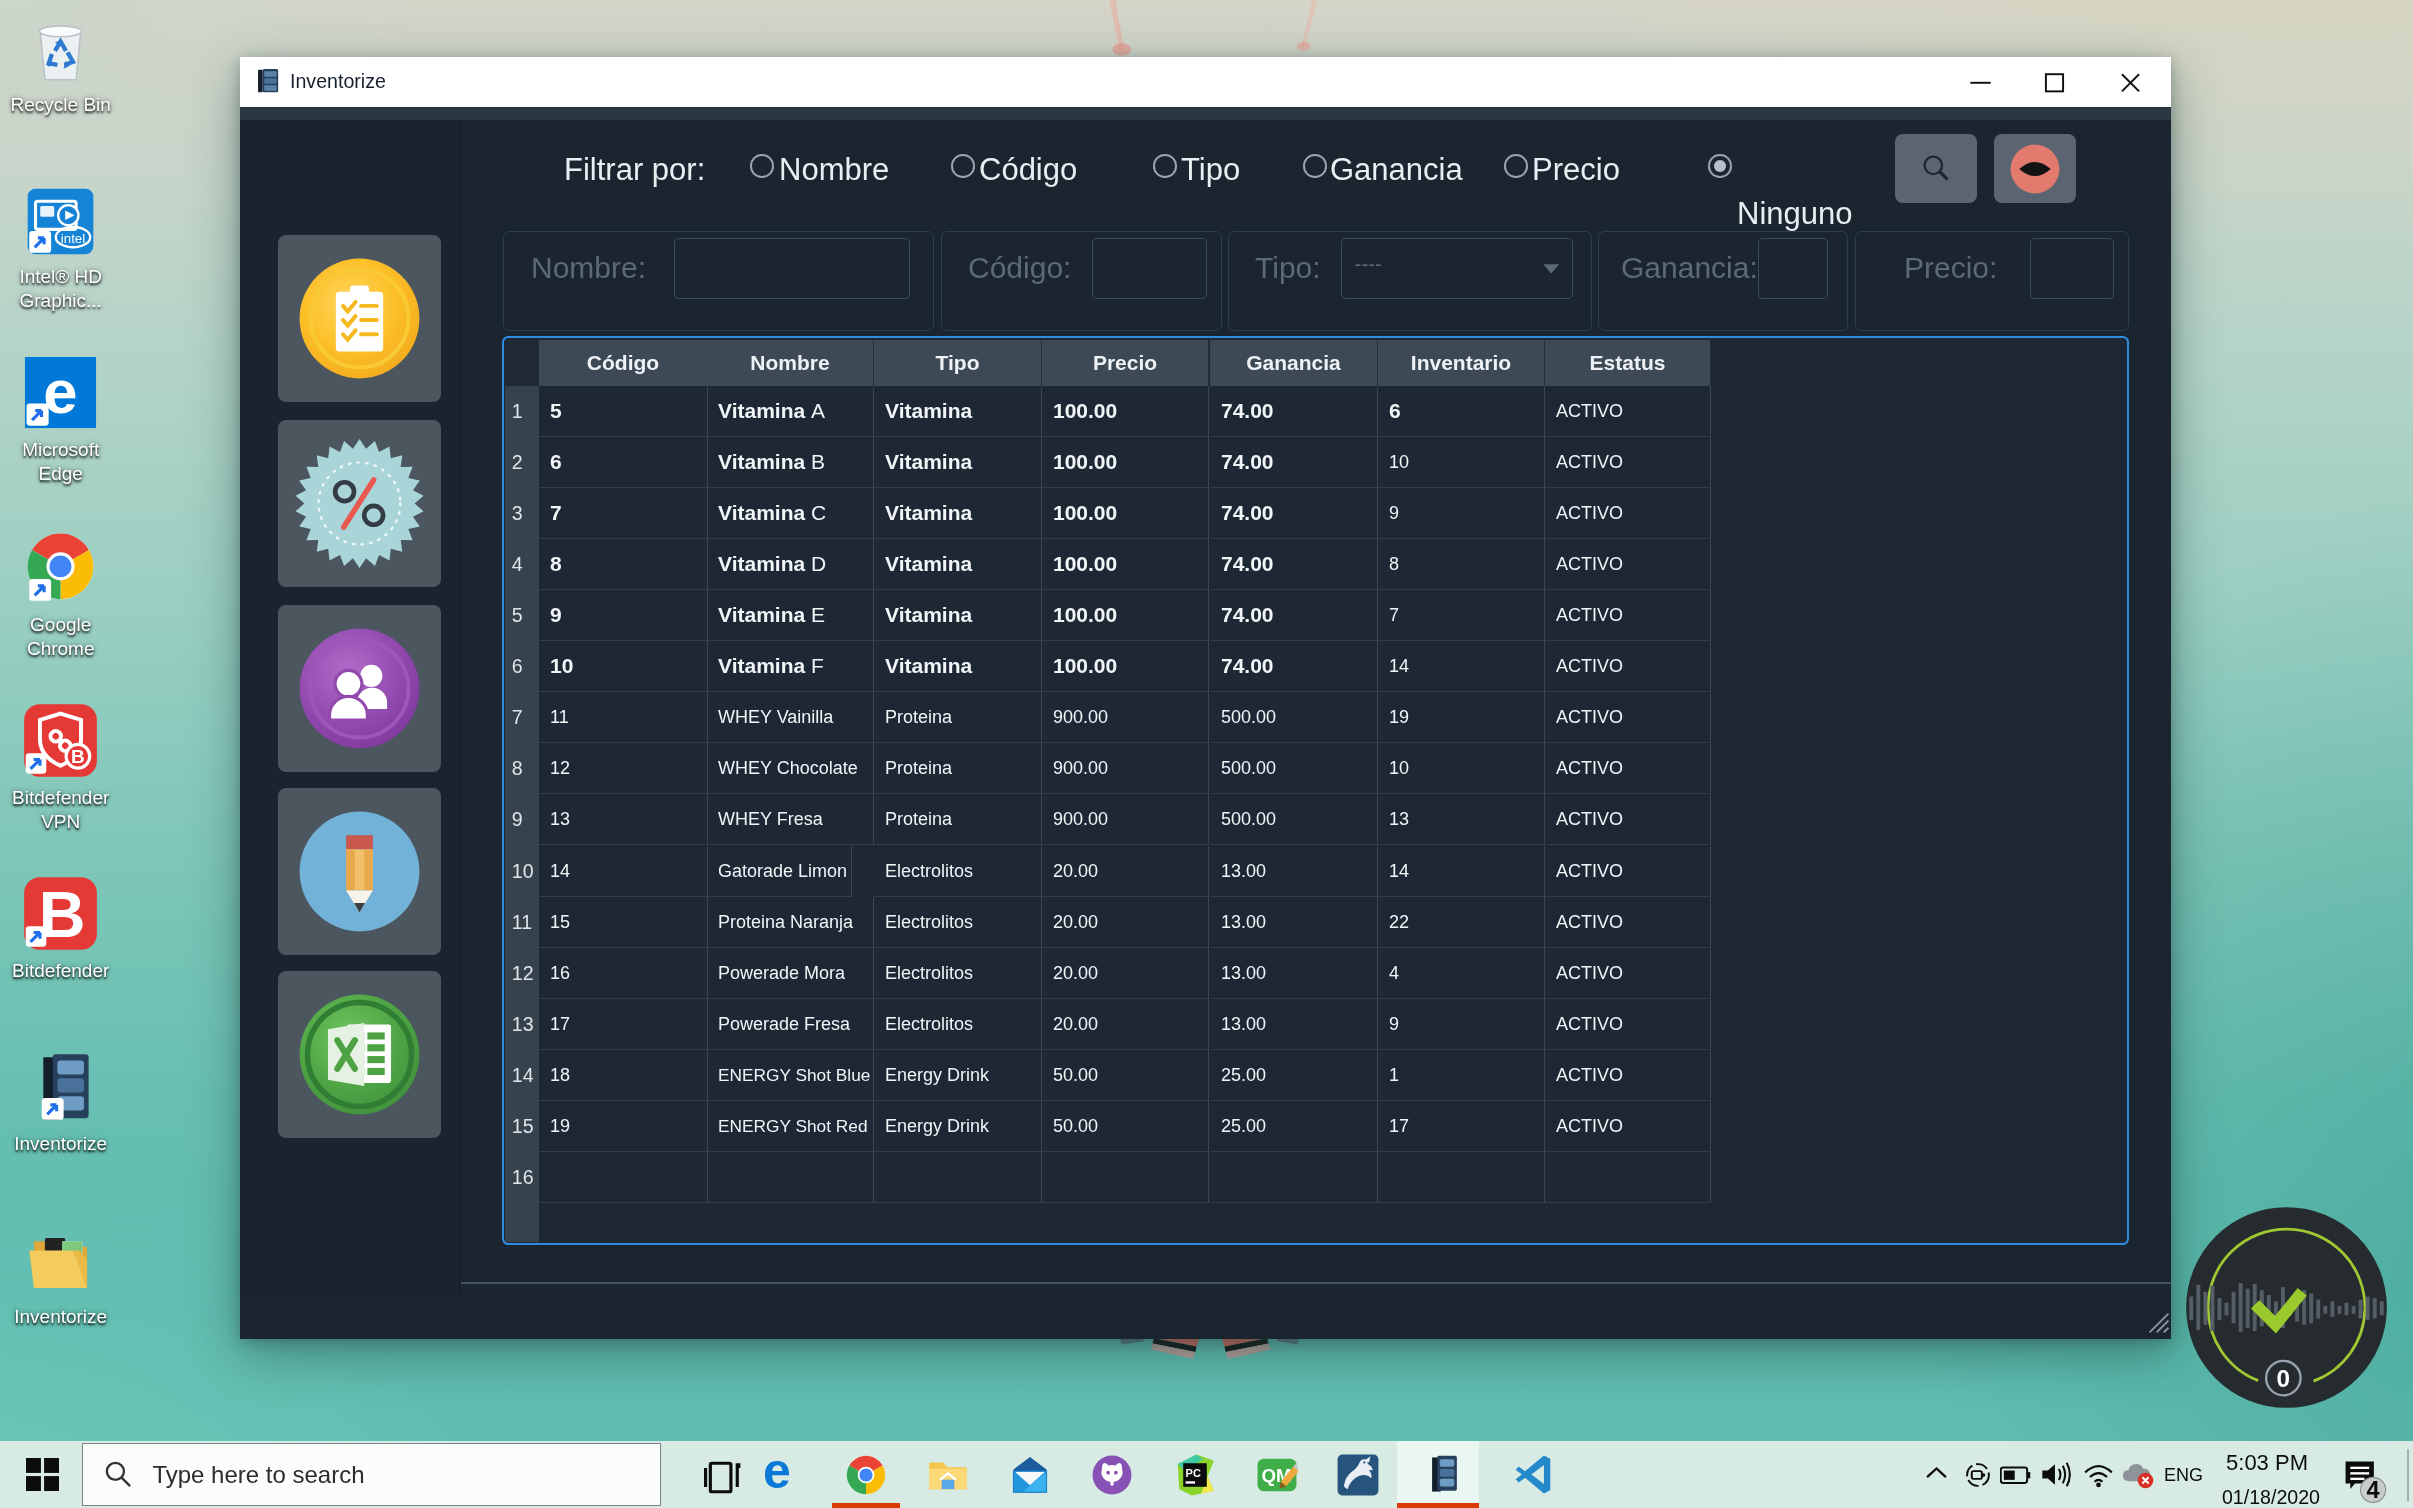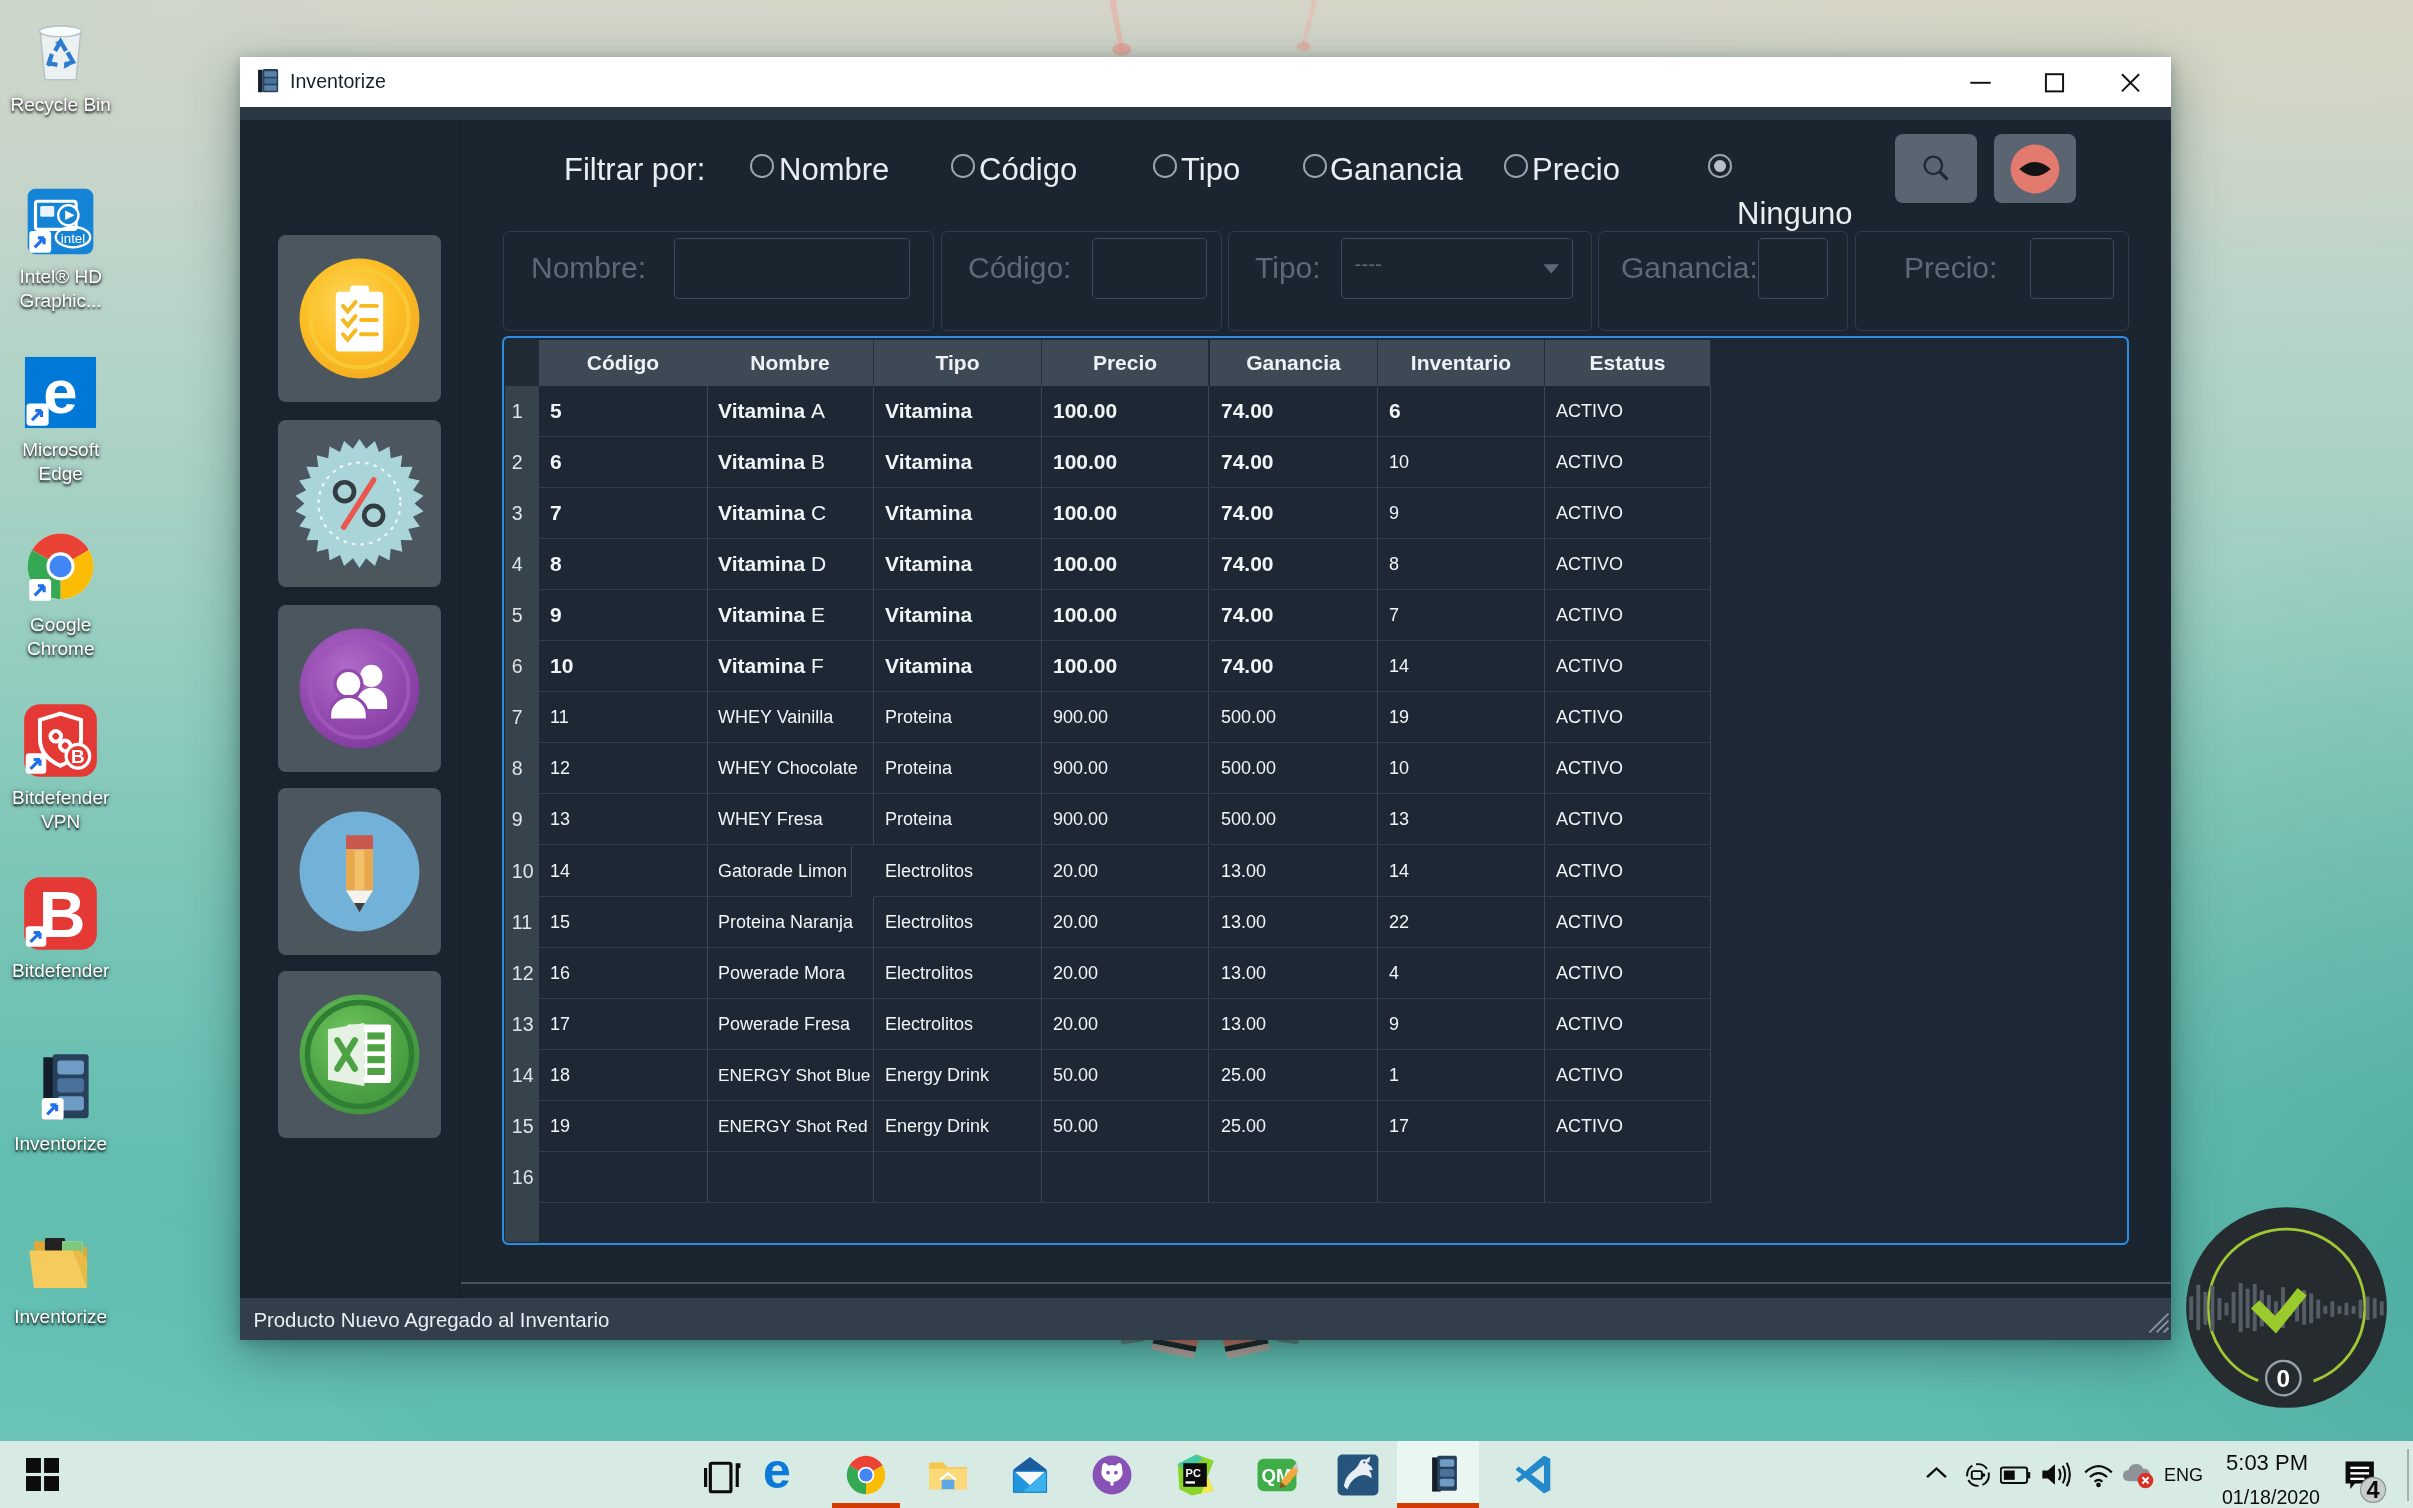--- a/index.html
+++ b/index.html
@@ -501,9 +501,6 @@
     <div class="cell" style="left:1041px;top:814px;width:166px;"></div>
     </div>
   <div id="sepline" class="abs"></div>
-  <div id="statusbar" class="abs">
-      <span style="position:absolute;left:13.4px;top:11px;">Producto Nuevo Agregado al Inventario</span>
-    </div>
   <svg class="abs" style="left:1908px;top:1255px" width="22" height="22" viewBox="0 0 28 28">
     <g stroke="#8a949c" stroke-width="2.5">
         <line x1="26" y1="2" x2="2" y2="26"></line>

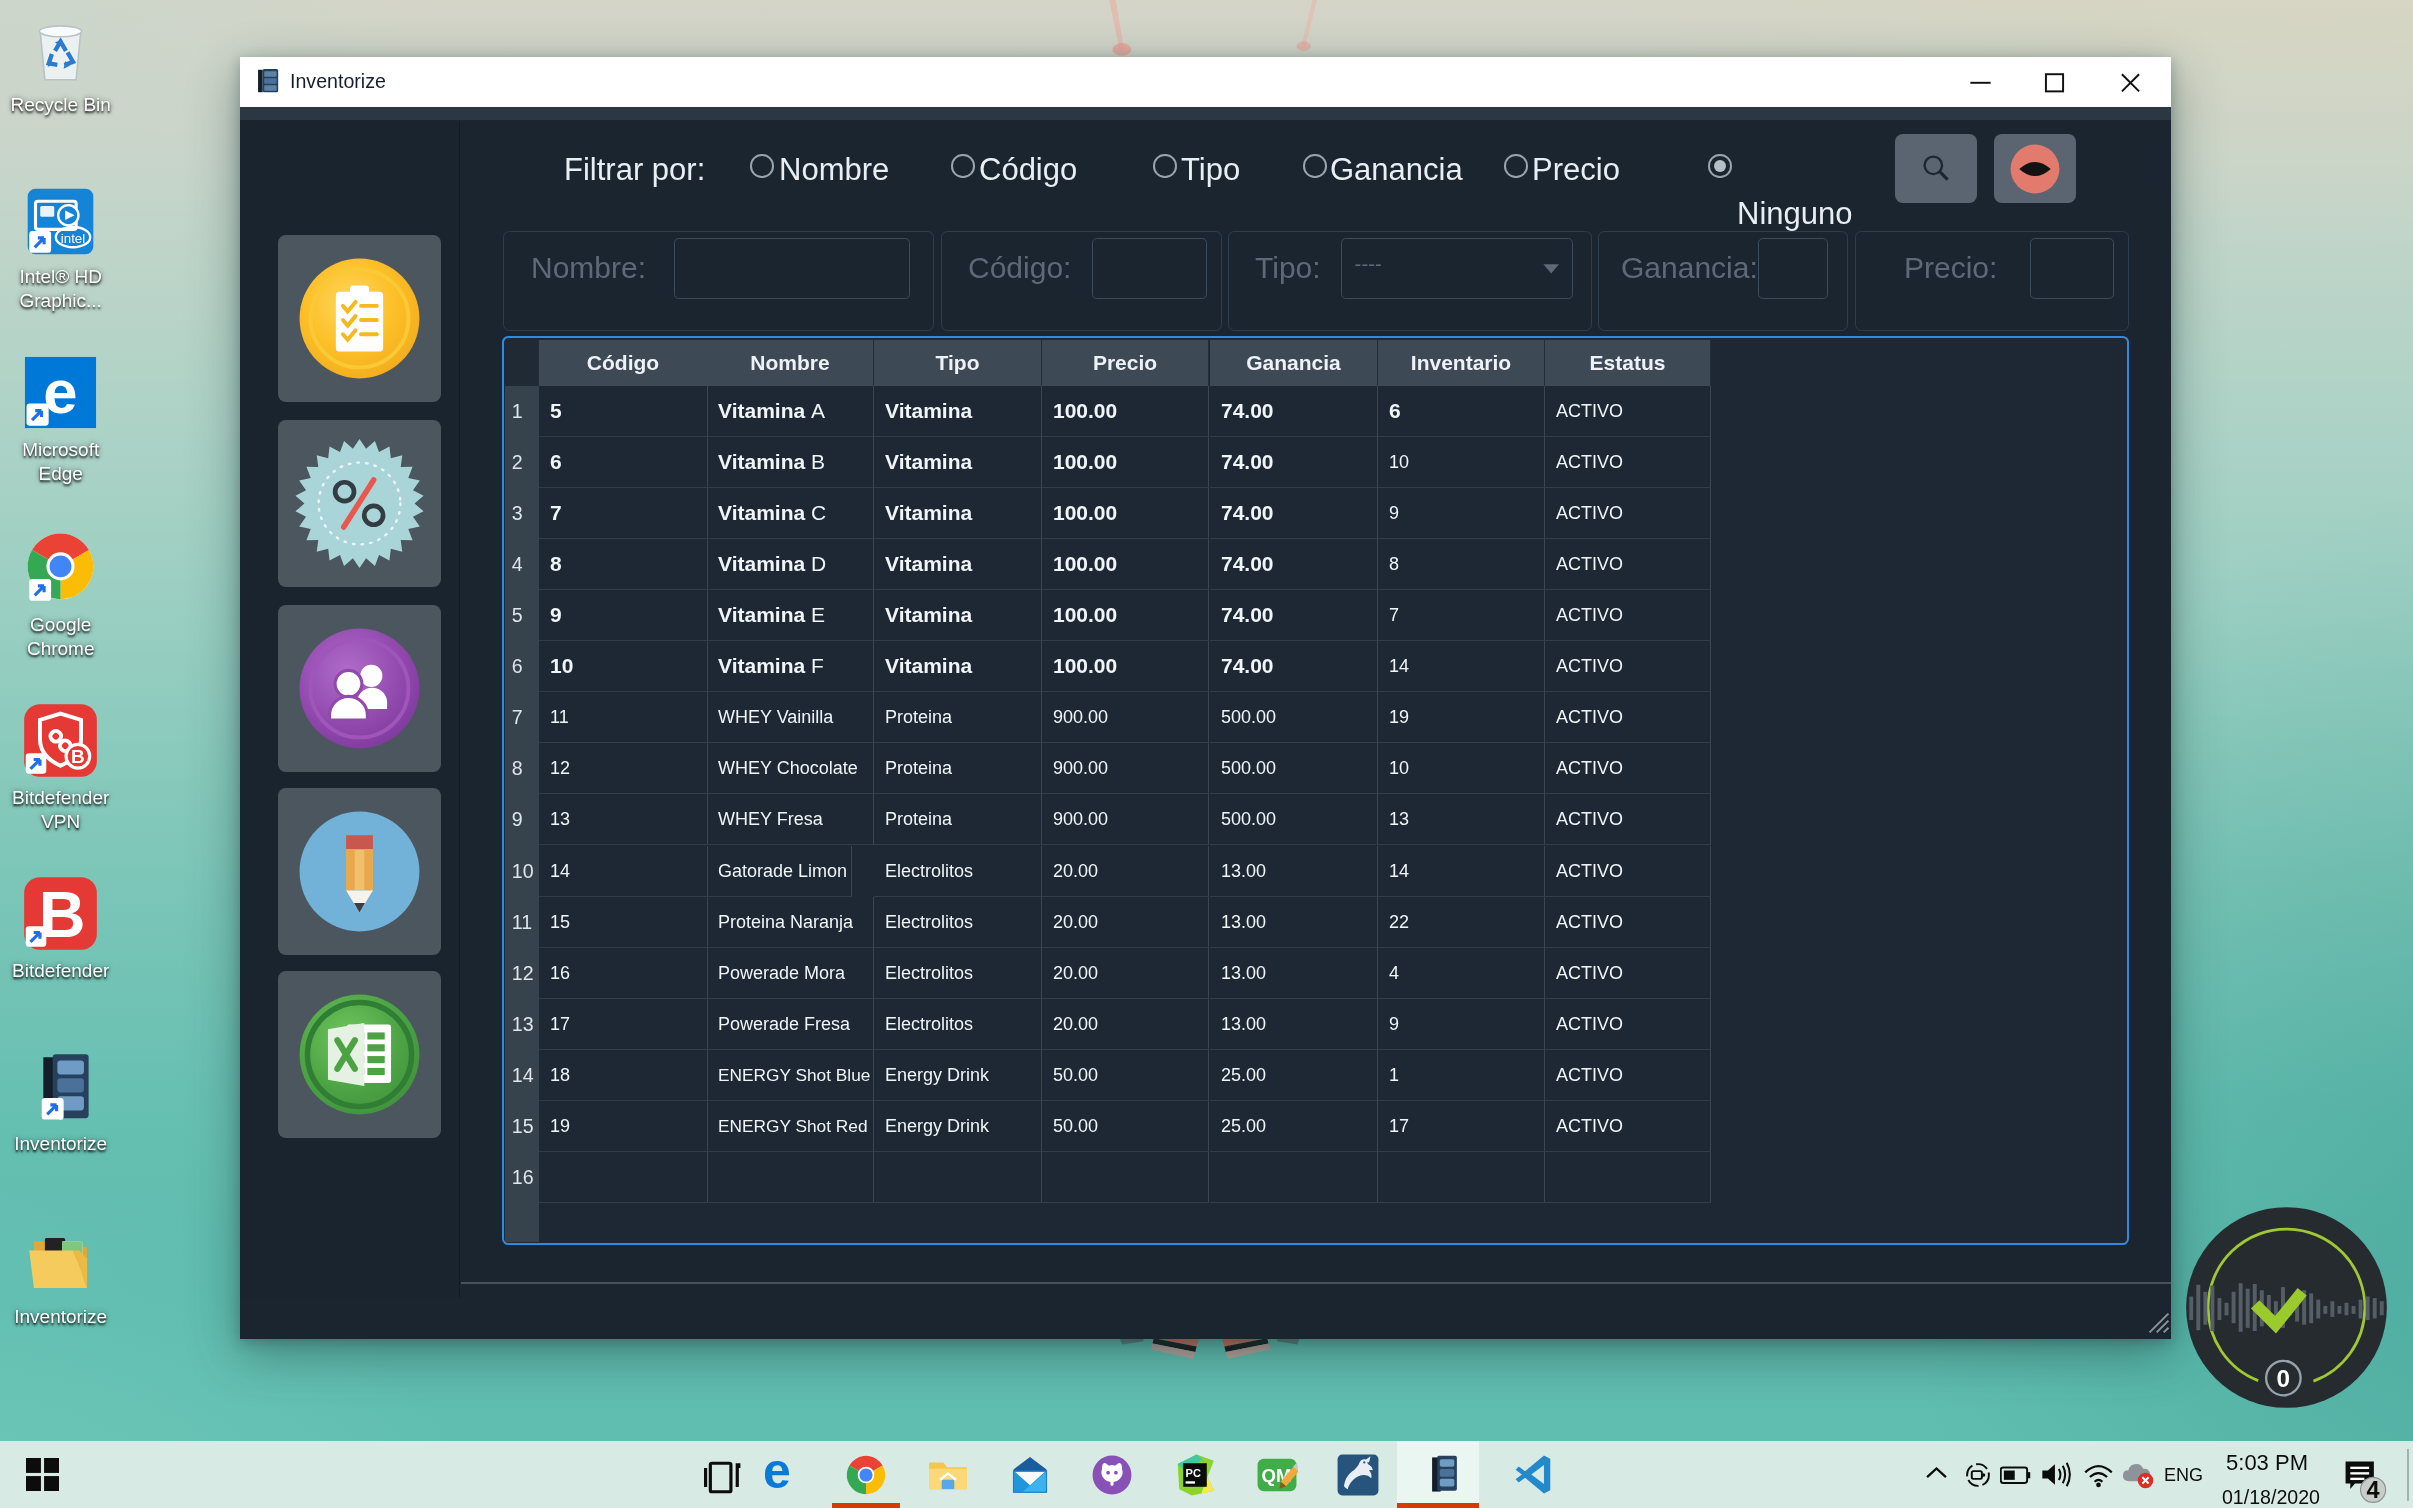--- a/index.html
+++ b/index.html
@@ -556,6 +556,13 @@
         <rect x="23" y="23" width="19" height="19"></rect>
       </g>
   </svg>
+  <div id="searchbox">
+    <svg style="margin-left:20.4px" width="31" height="31" viewBox="0 0 40 40">
+        <circle cx="16" cy="16" r="11" fill="none" stroke="#333" stroke-width="3"></circle>
+        <line x1="24" y1="24" x2="35" y2="35" stroke="#333" stroke-width="3"></line>
+      </svg>
+    <span>Type here to search</span>
+  </div>
   <svg class="abs" style="left:704px;top:19px" width="38" height="35" viewBox="0 0 48 44">
     <g fill="#0c0c0c">
         <rect x="8" y="4" width="26" height="36" rx="2" fill="none" stroke="#0c0c0c" stroke-width="4"></rect>

